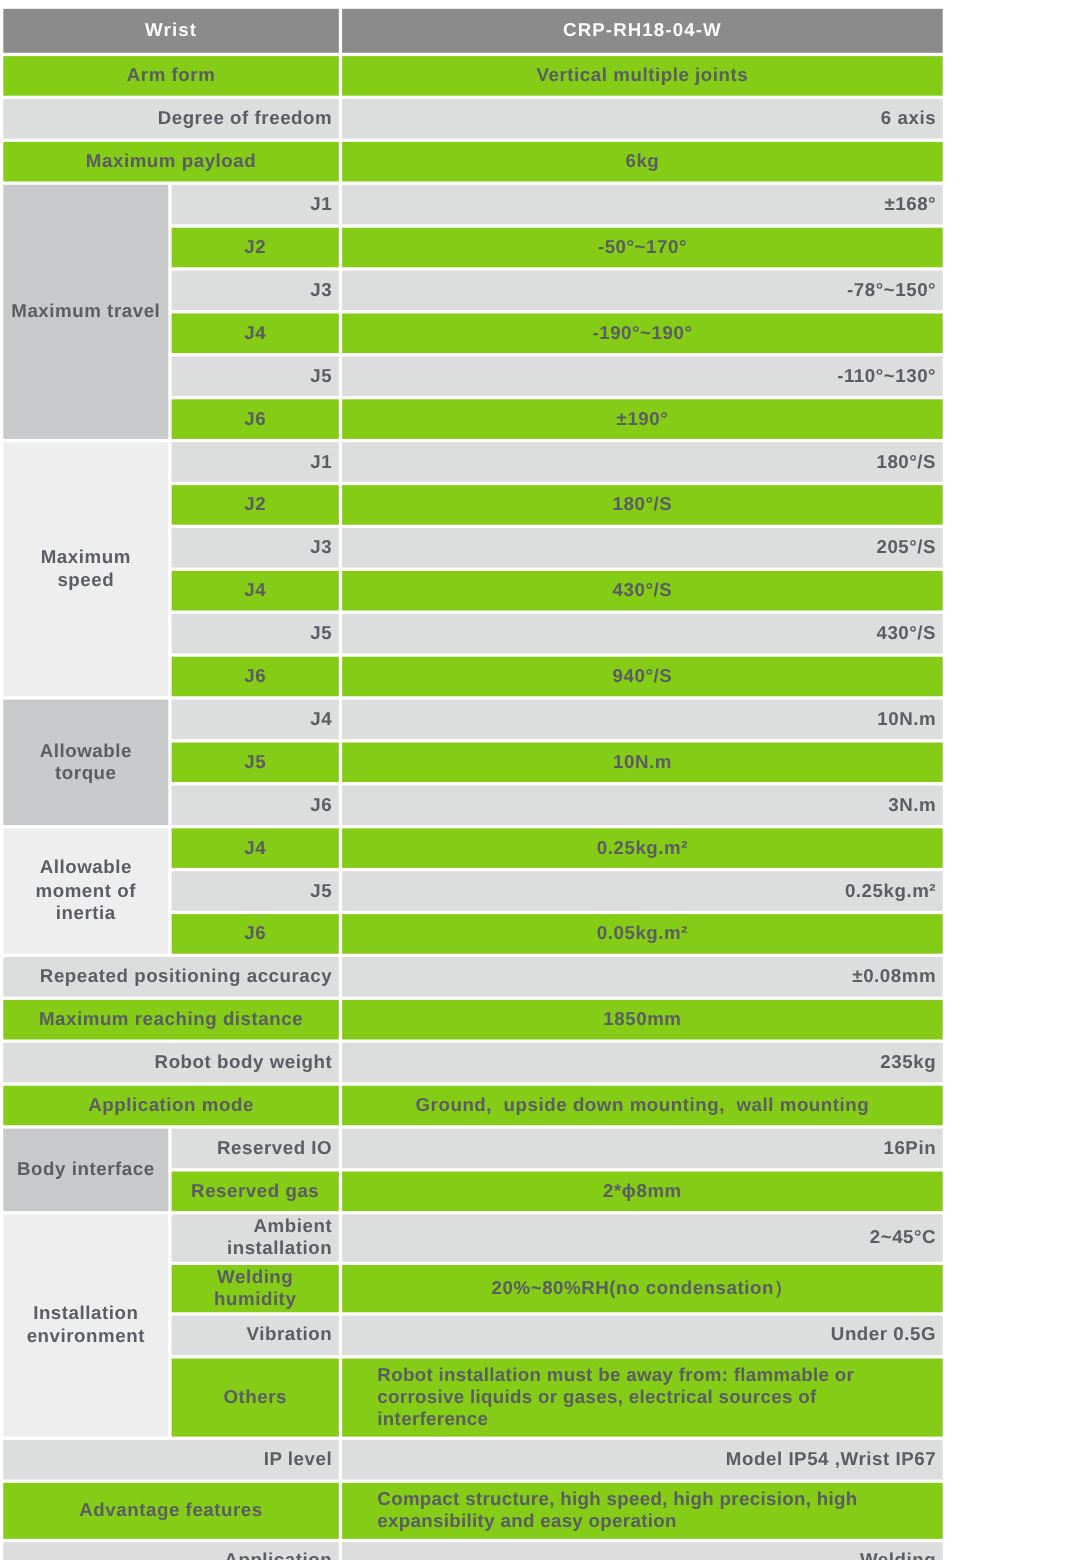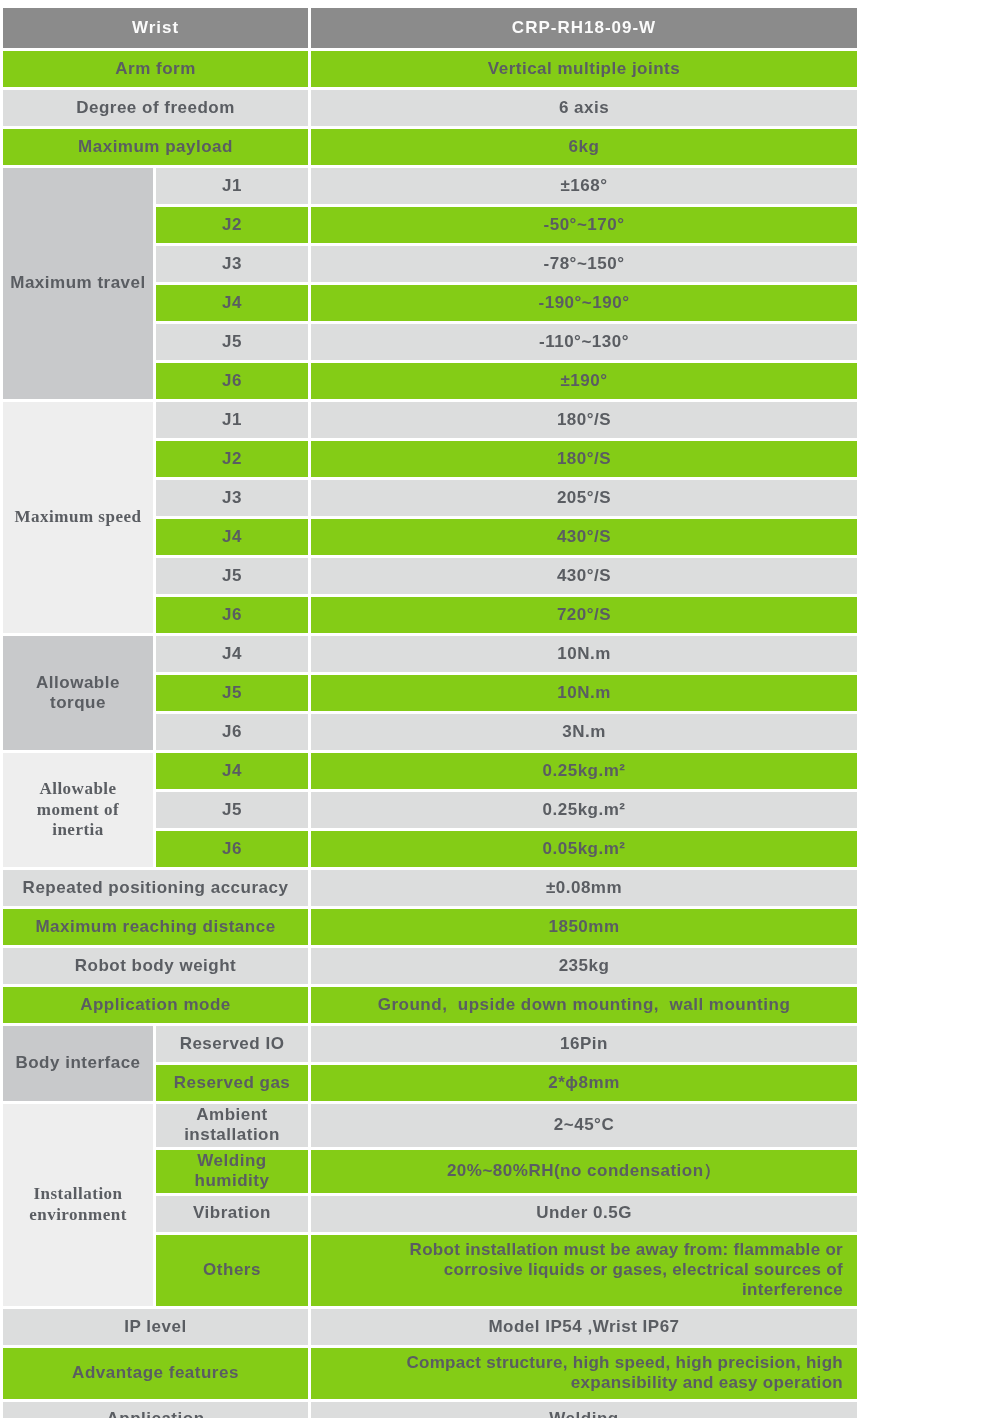--- a/index.html
+++ b/index.html
@@ -68,7 +68,7 @@
     <tbody>
         <tr class="hdr">
       <td colspan="2">Wrist</td>
-      <td>CRP-RH18-09-W</td>
+      <td>CRP-RH18-04-W</td>
     </tr>
 
     <tr>

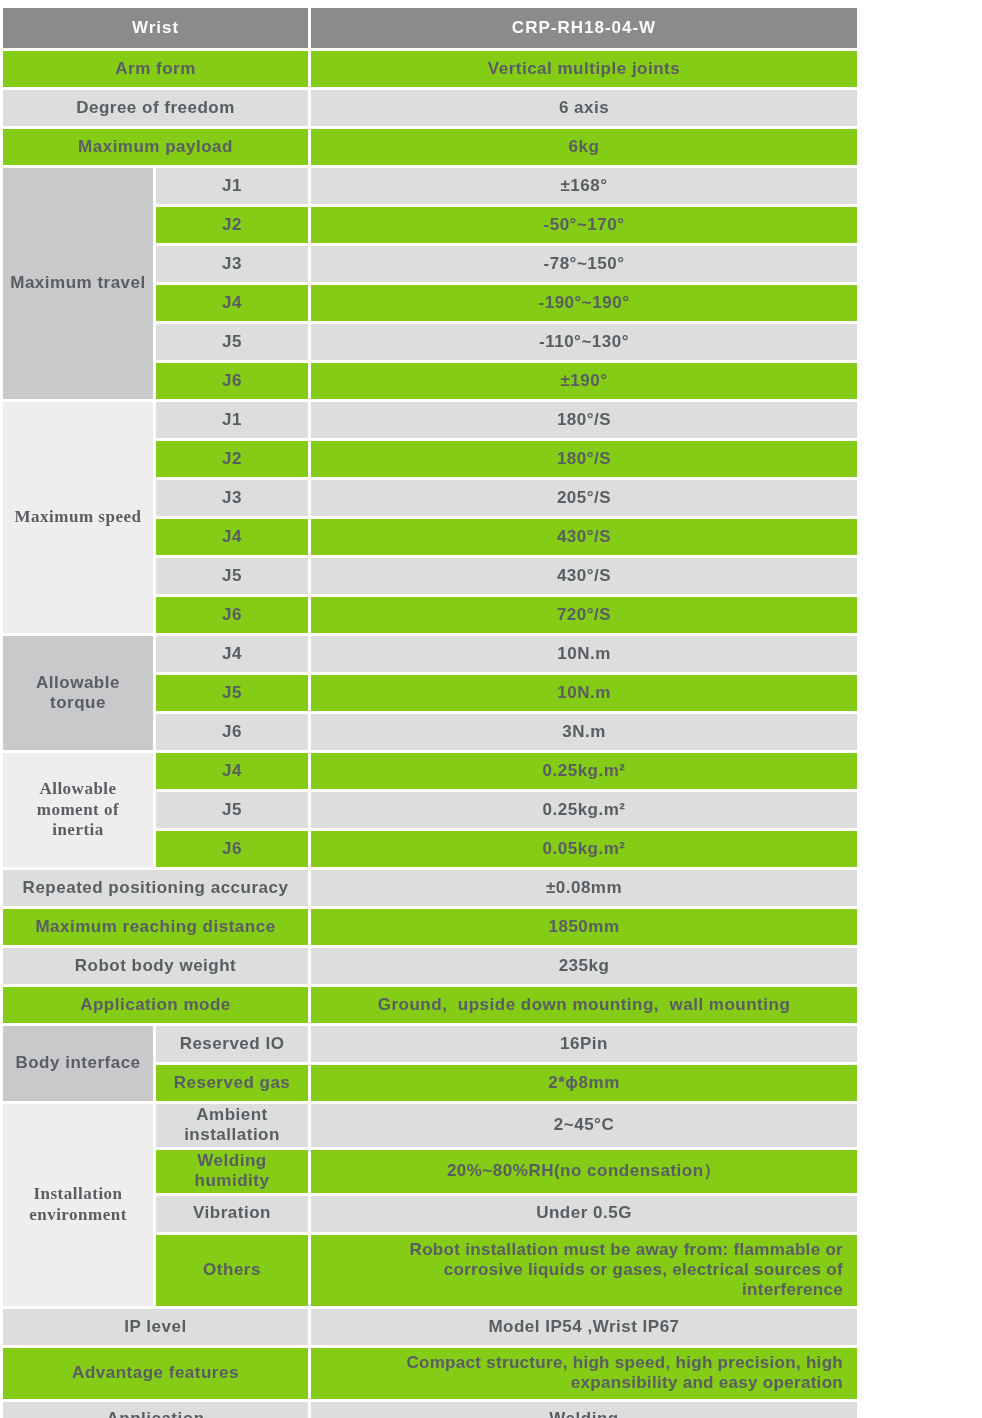--- a/index.html
+++ b/index.html
@@ -42,7 +42,7 @@
     height: 38px;
     letter-spacing: 1px;
   }
-  td.stripe { background: var(--stripe-bg, #dcdddd); }
+  td.stripe { background: var(--stripe-bg, #dcdddd); text-align: right; }
   td.white  { background: #84cc16; }
   td.cat-dark  { background: var(--category-dark-bg, #c8c9cb); }
   td.cat-light { background: var(--category-light-bg, #eeeeee); font-family: Liberation Serif, serif; }

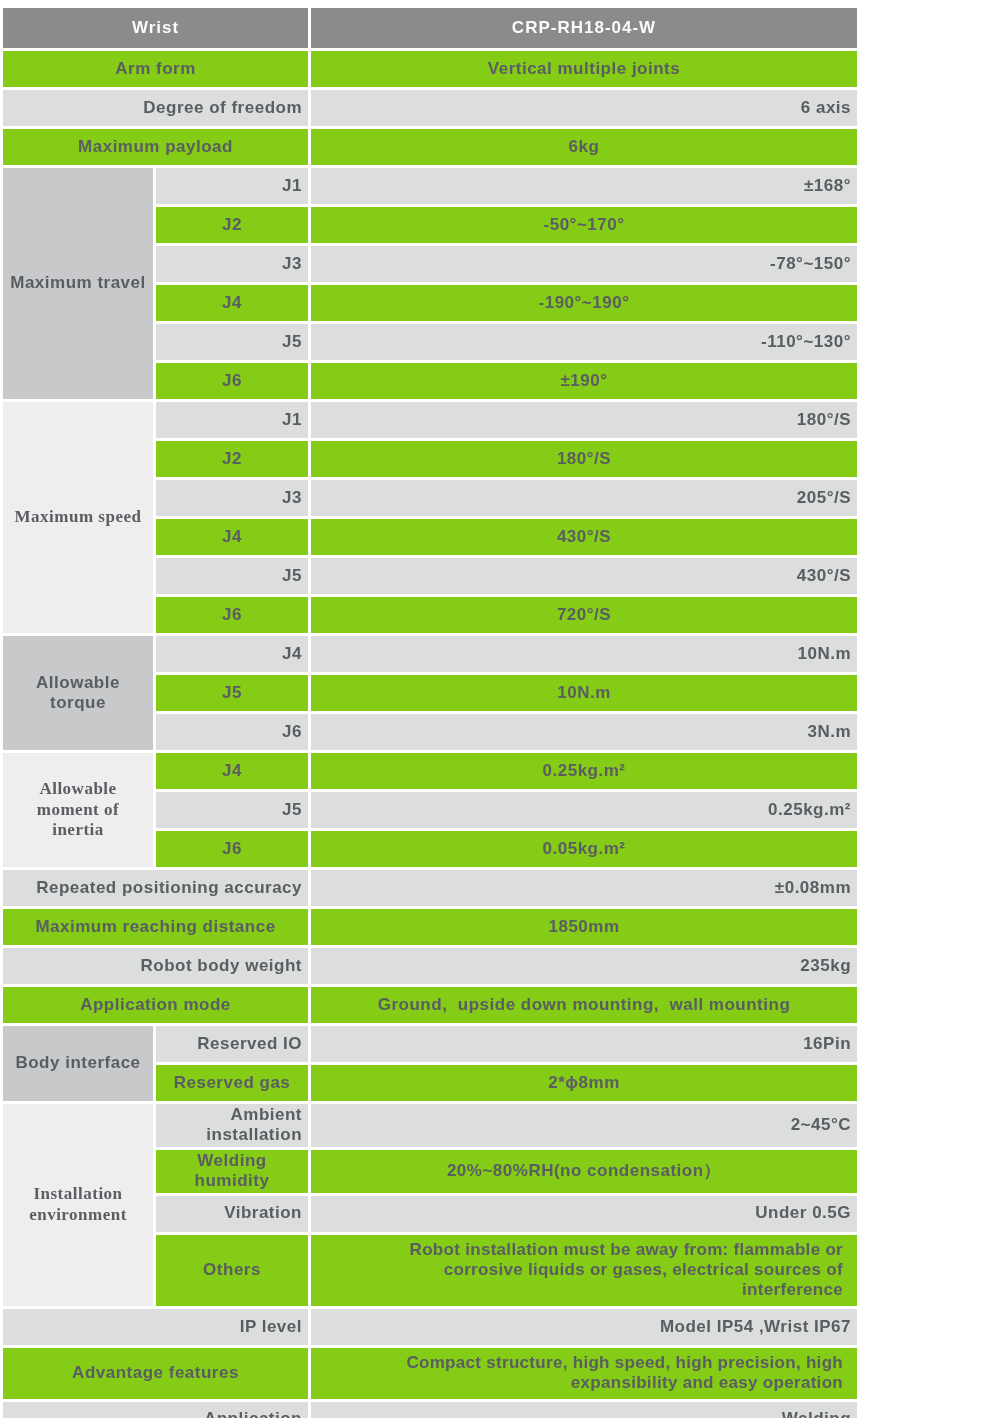--- a/index.html
+++ b/index.html
@@ -45,7 +45,7 @@
   td.stripe { background: var(--stripe-bg, #dcdddd); text-align: right; }
   td.white  { background: #84cc16; }
   td.cat-dark  { background: var(--category-dark-bg, #c8c9cb); }
-  td.cat-light { background: var(--category-light-bg, #eeeeee); font-family: Liberation Serif, serif; }
+  td.cat-light { background: var(--category-light-bg, #eeeeee); }
   td.left {
     text-align: left;
     padding-left: 32px;

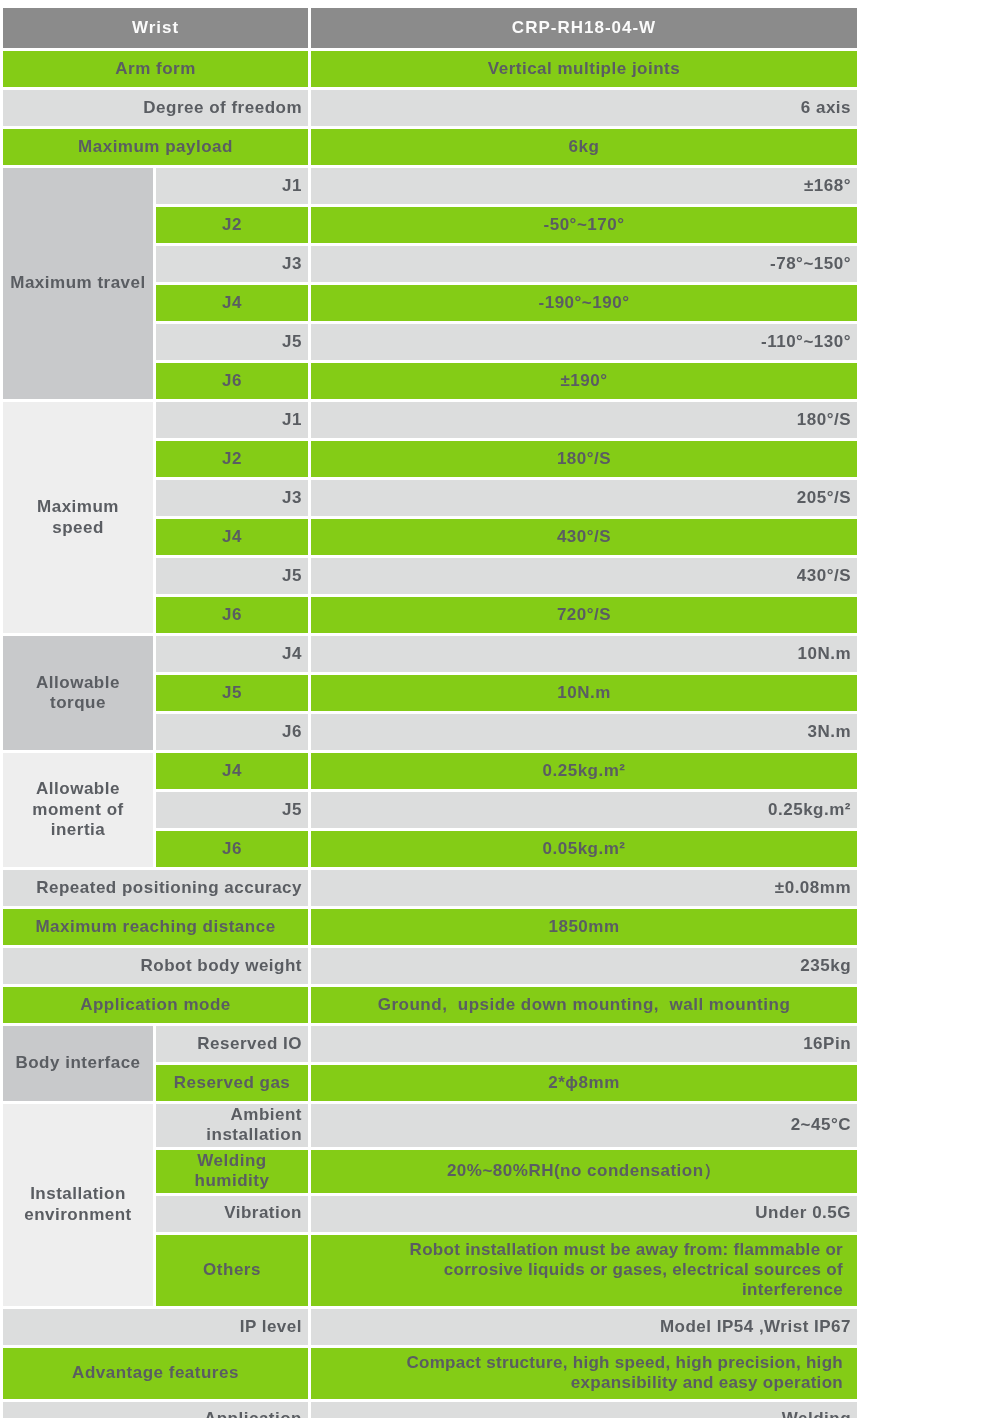--- a/index.html
+++ b/index.html
@@ -135,7 +135,7 @@
     </tr>
     <tr>
       <td class="white">J6</td>
-      <td class="white">720°/S</td>
+      <td class="white">940°/S</td>
     </tr>
 
     <tr>

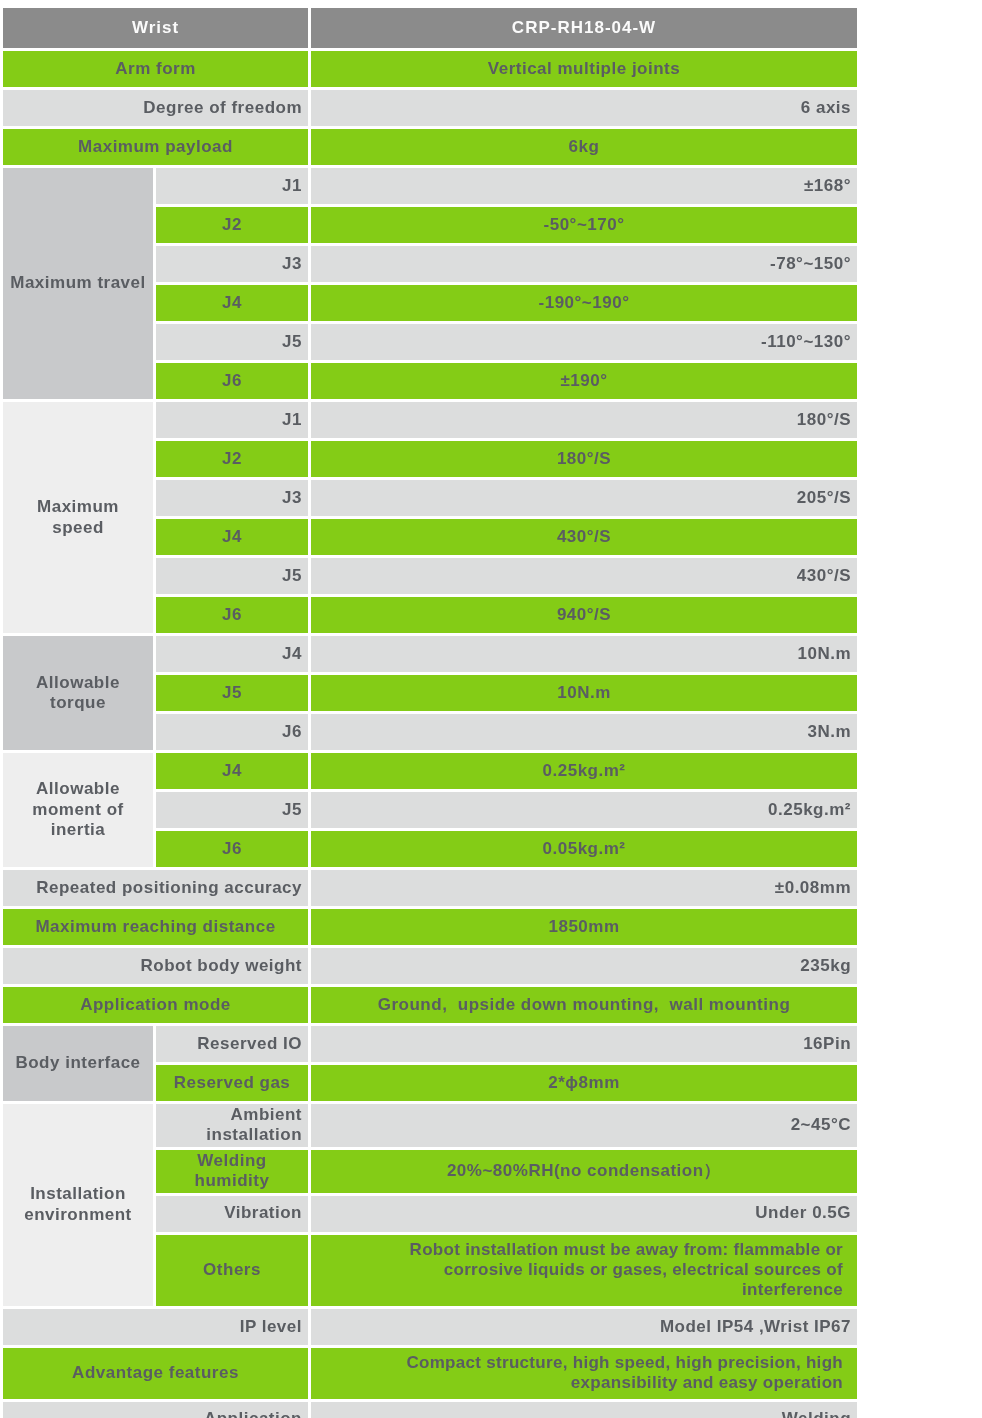--- a/index.html
+++ b/index.html
@@ -52,7 +52,7 @@
     padding-right: 14px;
     letter-spacing: 0.3px;
   }
-  td.tall { height: auto; padding-top: 5px; padding-bottom: 5px; text-align: right; }
+  td.tall { height: auto; padding-top: 5px; padding-bottom: 5px; }
 </style>
 </head>
 <body>

